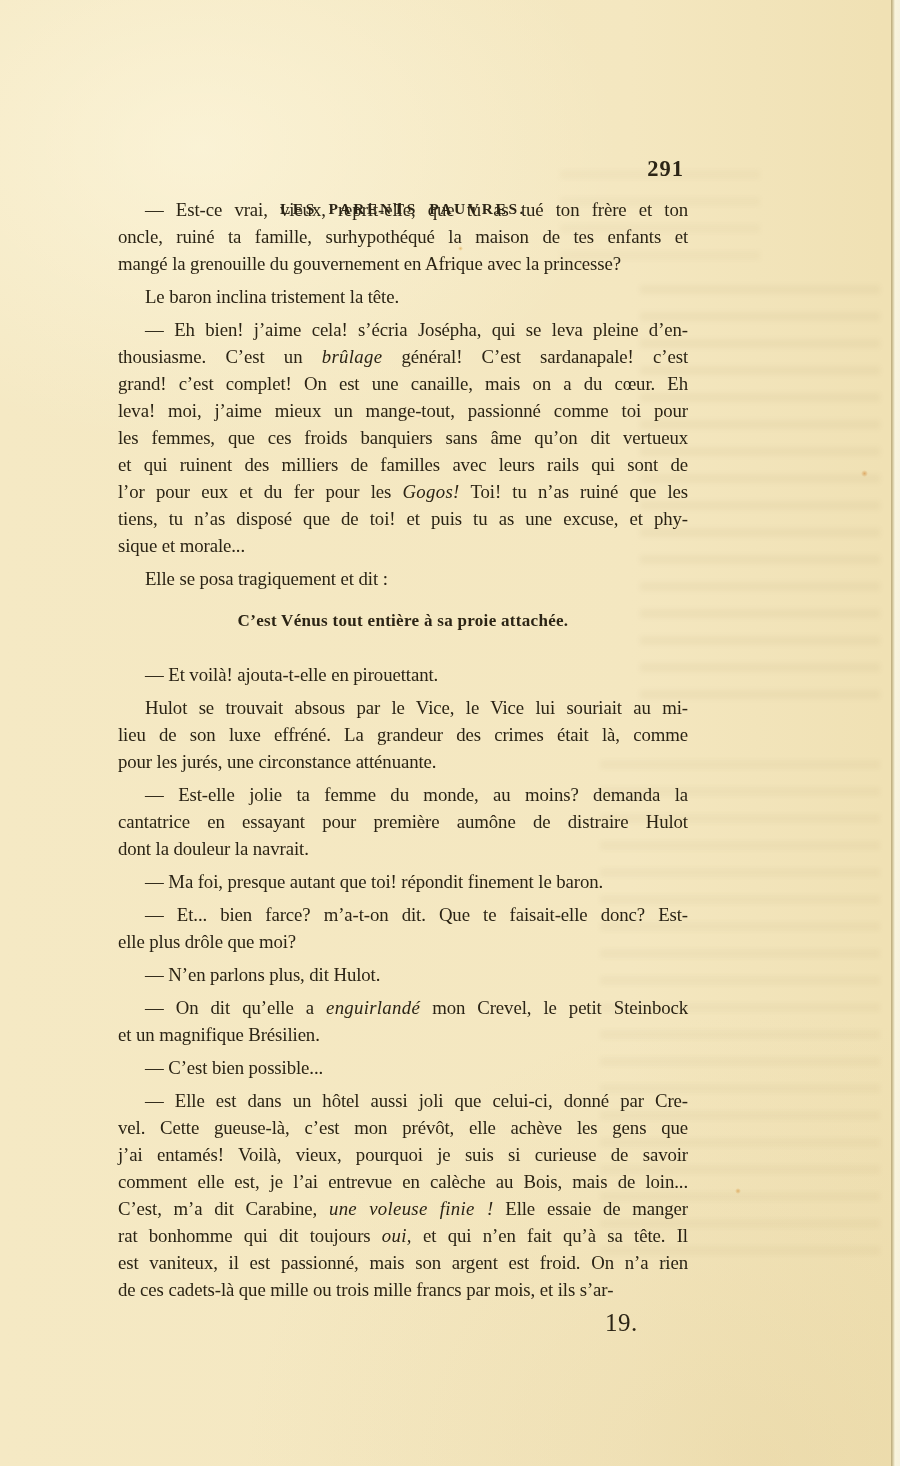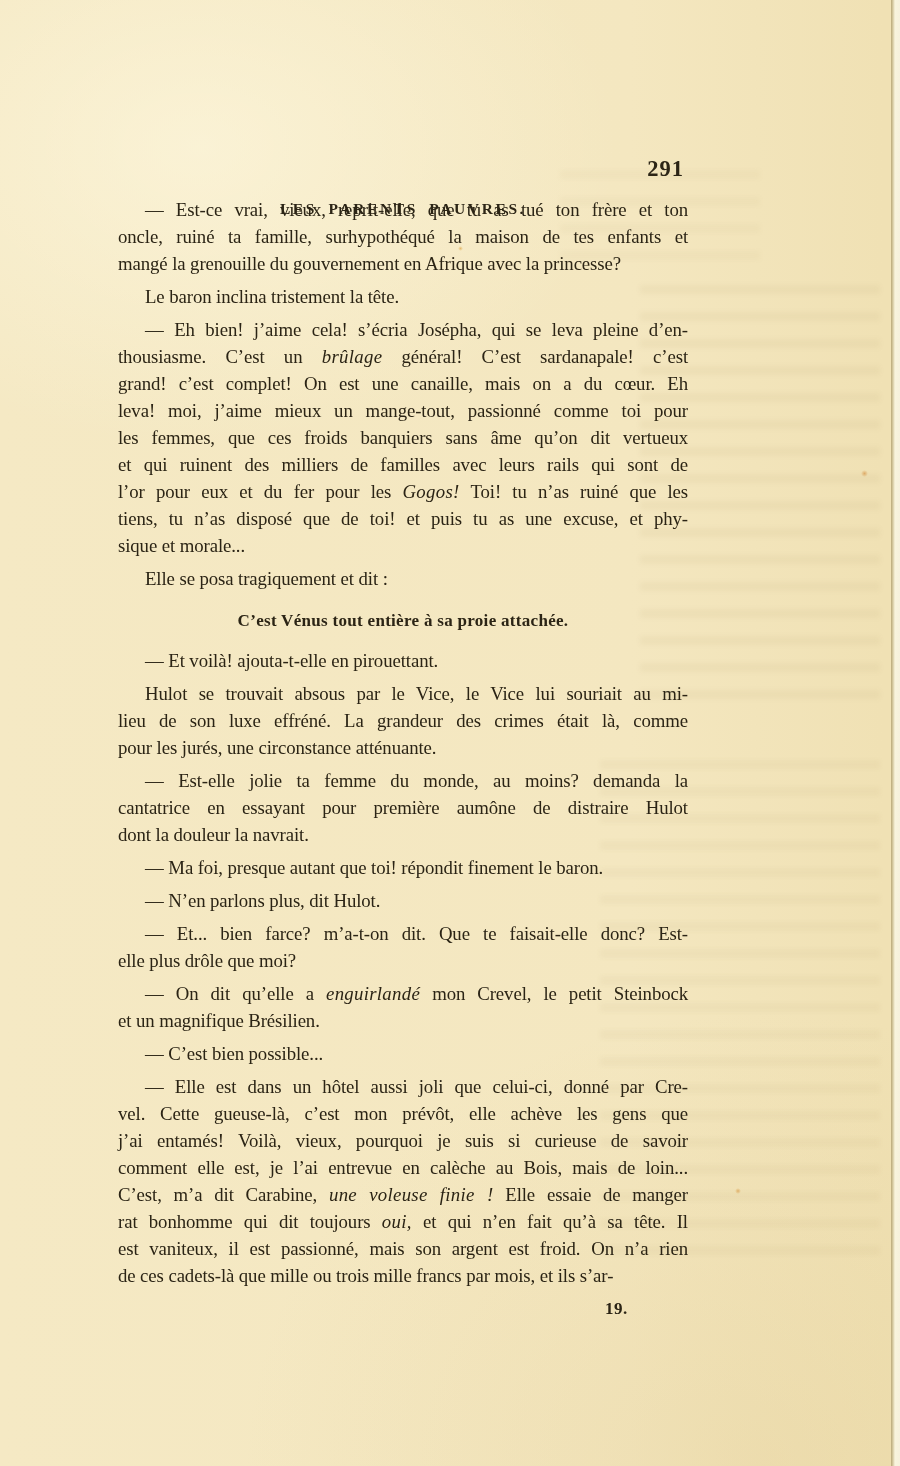--- a/index.html
+++ b/index.html
@@ -57,7 +57,7 @@
   .ln.first{text-indent:27px;}
   .it{font-style:italic;letter-spacing:.3px;}
   .verse{
-    height:27px;margin:15px 0 13px;text-align:center;
+    height:27px;margin:15px 0 27px;text-align:center;
     font-weight:700;font-size:17px;letter-spacing:.3px;
   }
   .signature{

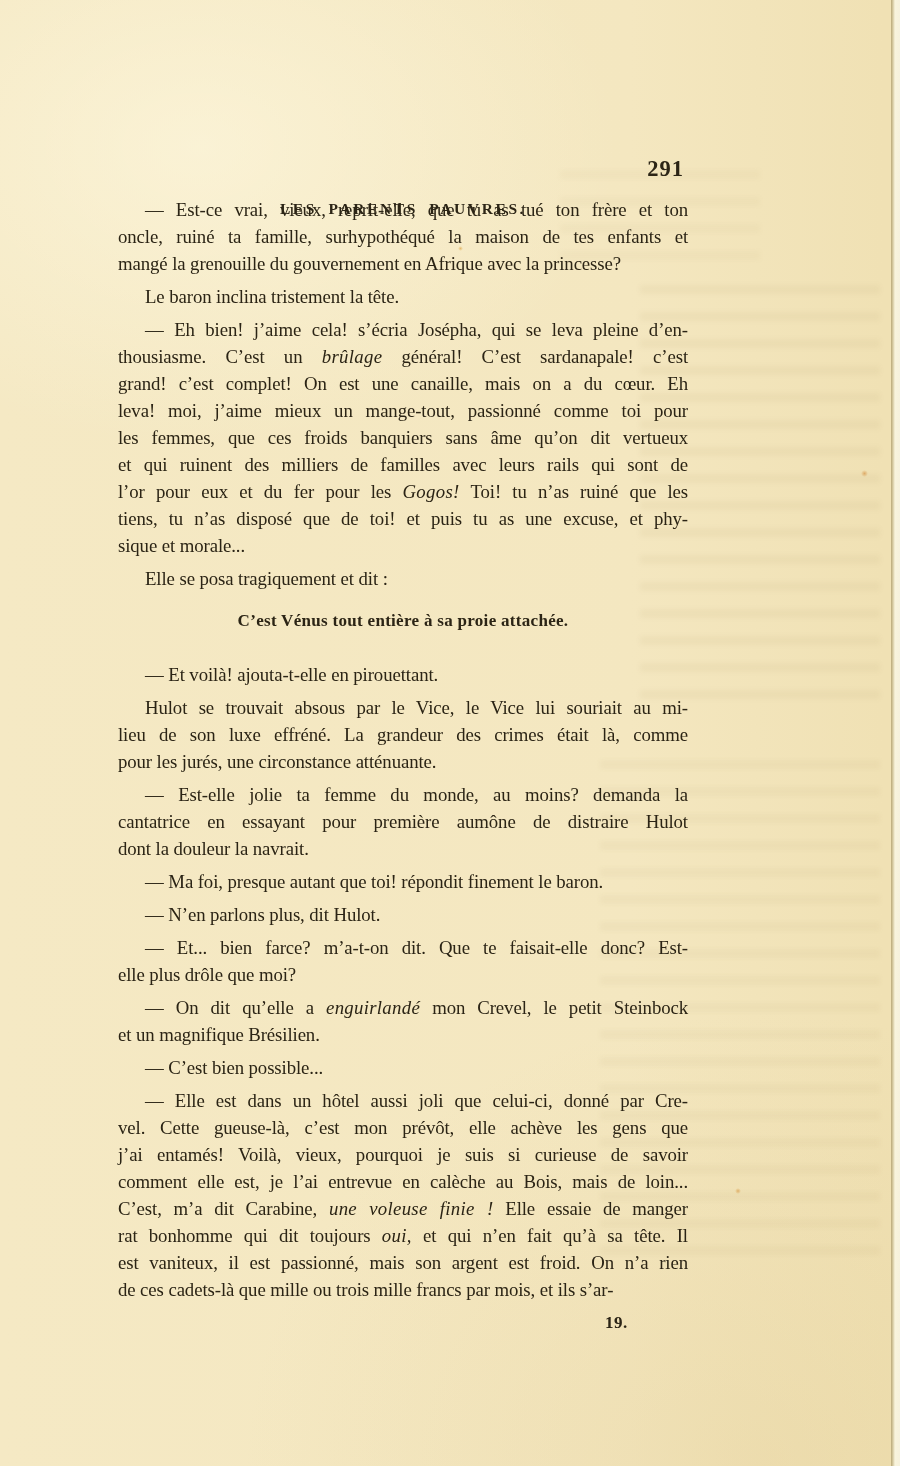--- a/index.html
+++ b/index.html
@@ -123,11 +123,11 @@
           <div class="ln first last"><span>— Ma foi, presque autant que toi! répondit finement le baron.</span></div>
         </div>
         <div class="para">
-          <div class="ln first last"><span>— N’en parlons plus, dit Hulot.</span></div>
+          <div class="ln first"><span>— Et... bien farce? m’a-t-on dit. Que te faisait-elle donc? Est-</span></div>
+          <div class="ln last"><span>elle plus drôle que moi?</span></div>
         </div>
         <div class="para">
-          <div class="ln first"><span>— Et... bien farce? m’a-t-on dit. Que te faisait-elle donc? Est-</span></div>
-          <div class="ln last"><span>elle plus drôle que moi?</span></div>
+          <div class="ln first last"><span>— N’en parlons plus, dit Hulot.</span></div>
         </div>
         <div class="para">
           <div class="ln first"><span>— On dit qu’elle a </span><span class="it">enguirlandé</span><span> mon Crevel, le petit Steinbock</span></div>

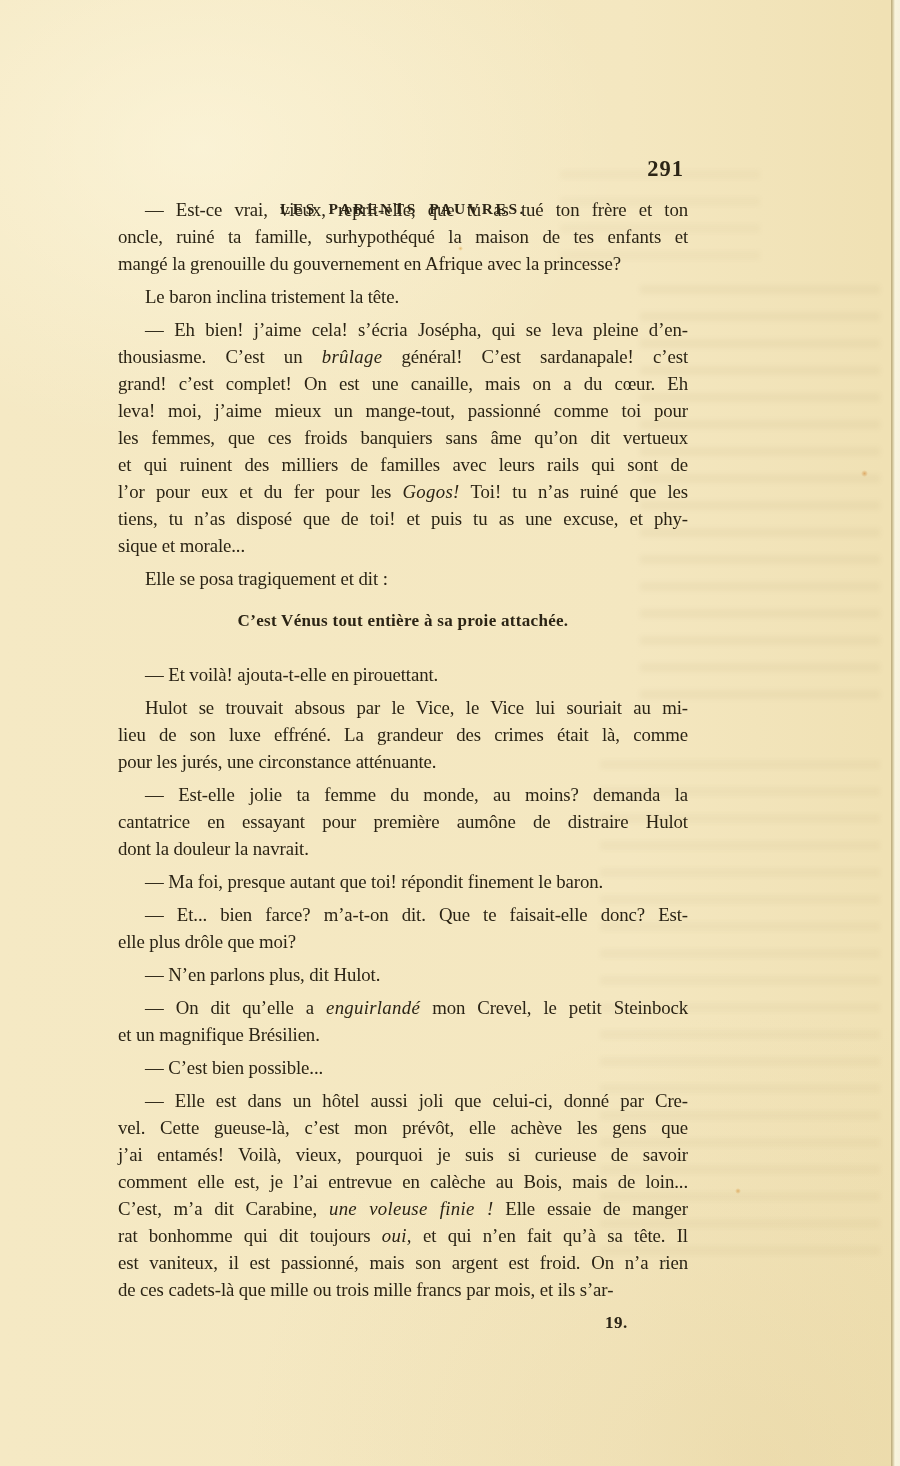--- a/index.html
+++ b/index.html
@@ -61,7 +61,7 @@
     font-weight:700;font-size:17px;letter-spacing:.3px;
   }
   .signature{
-    height:27px;padding-left:493px;font-weight:700;font-size:17px;
+    height:27px;padding-left:493px;font-weight:400;font-size:25px;
     letter-spacing:.5px;
   }
 </style>

